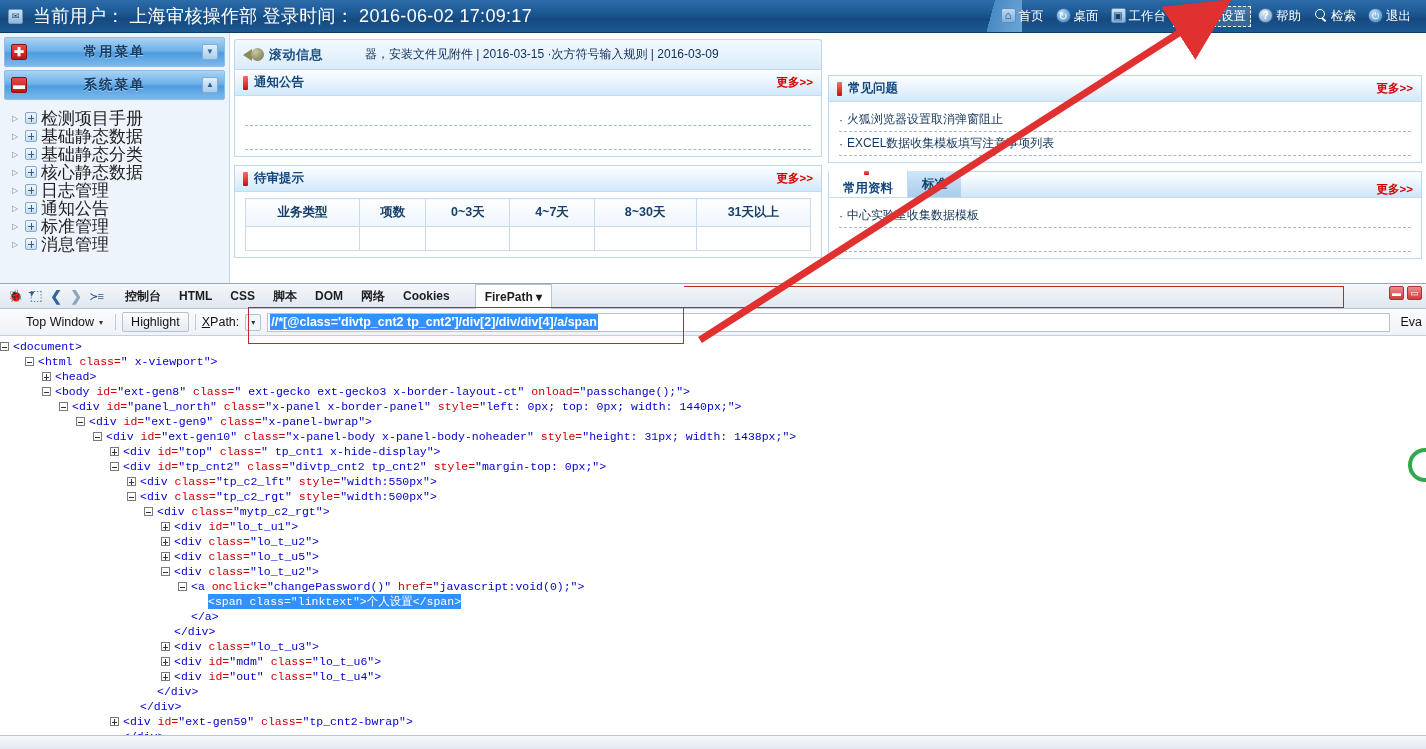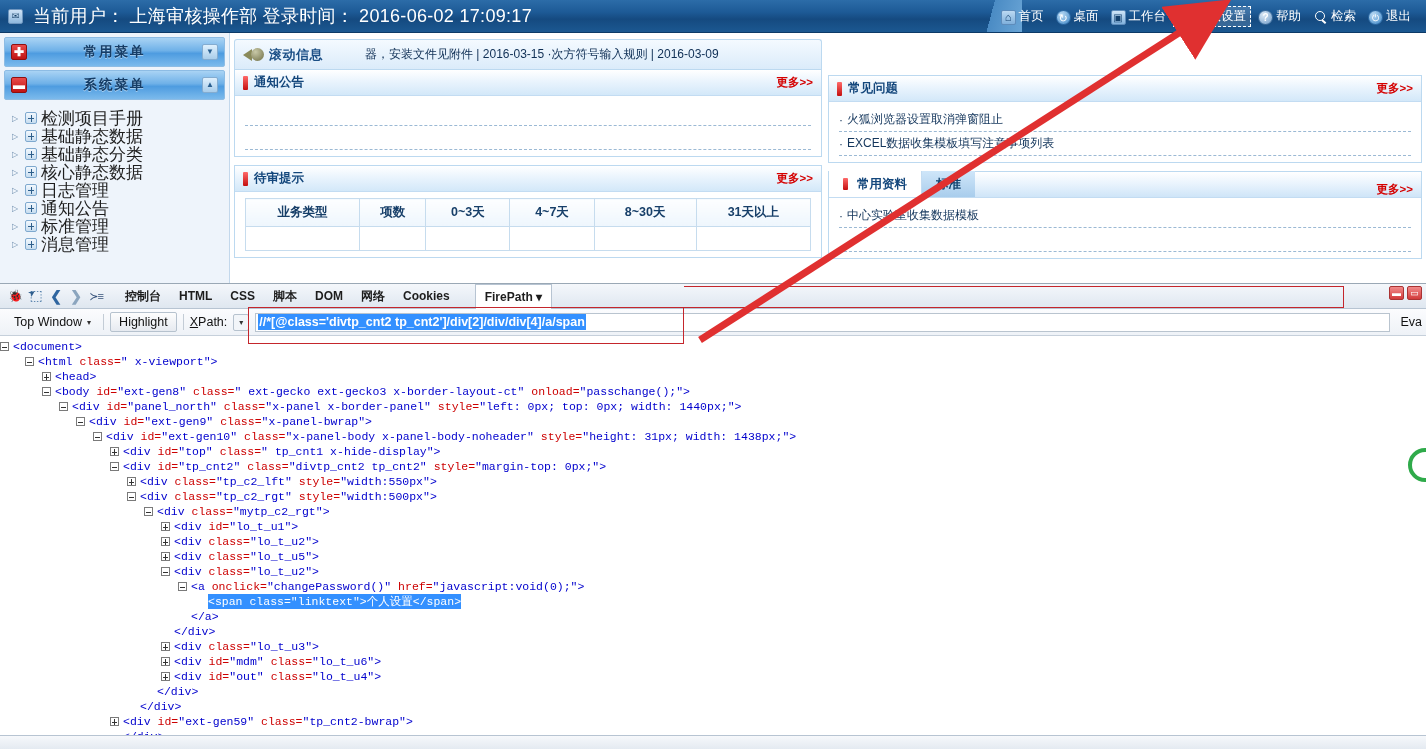--- a/index.html
+++ b/index.html
@@ -45,7 +45,7 @@
   }
   .topnav-item {
     position: relative; z-index: 2;
-    display: flex; align-items: flex-end; gap: 3px;
+    display: flex; align-items: flex-start; gap: 3px;
     padding: 2px 5px; cursor: pointer; white-space: nowrap;
   }
   .topnav-item .lbl { color: #ffffff; font-size: 12.5px; }

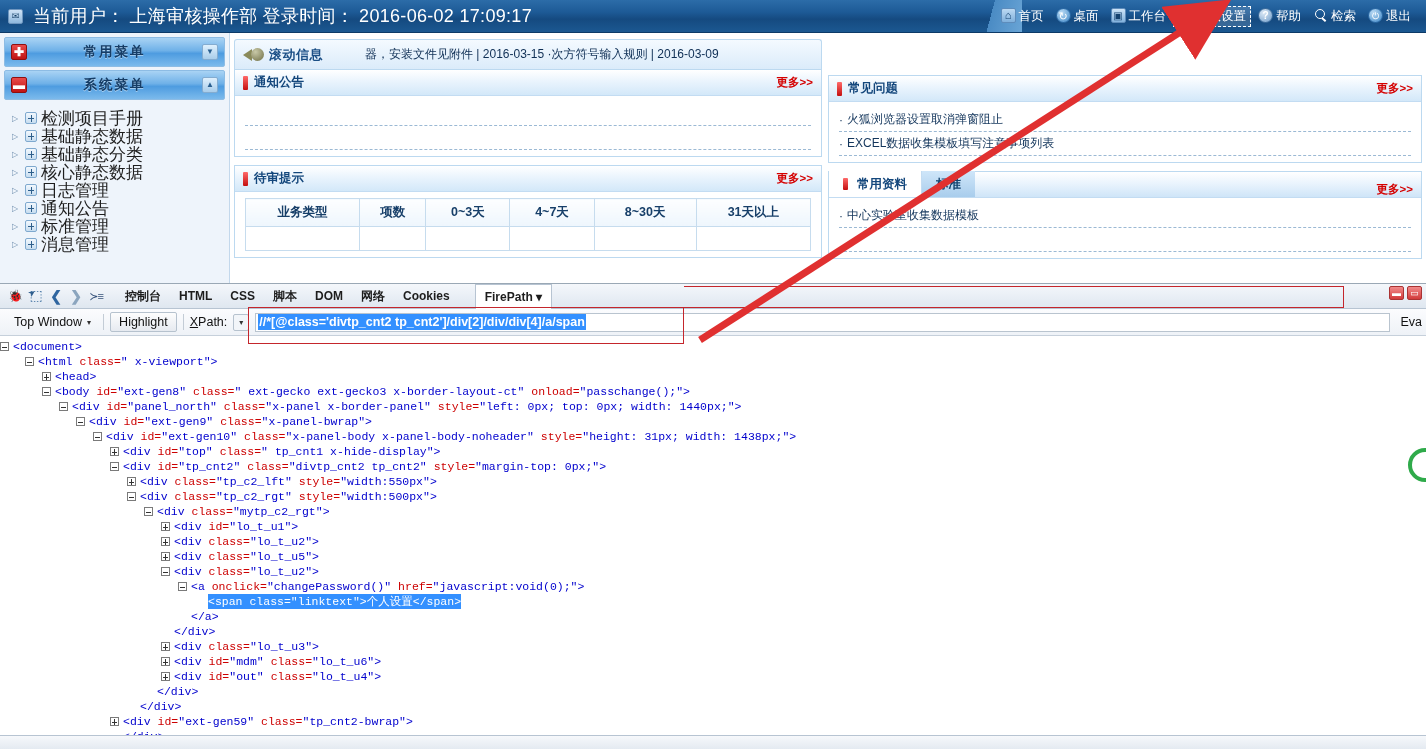--- a/index.html
+++ b/index.html
@@ -186,7 +186,7 @@
     display:flex; align-items:center; gap:5px; height:26px; padding: 0 14px;
     font-size:12.5px; font-weight:bold; color:#14477c; cursor:pointer;
   }
-  .tab.active { background: #ffffff; border-right: 1px solid #c3dcf2; }
+  .tab.active { background: #ffffff; border-right: 1px solid #c3dcf2; flex-direction: column; }
   .tab.inactive { background: linear-gradient(to bottom,#cfe6f9,#a9cdec); color:#13436f; }
 
   

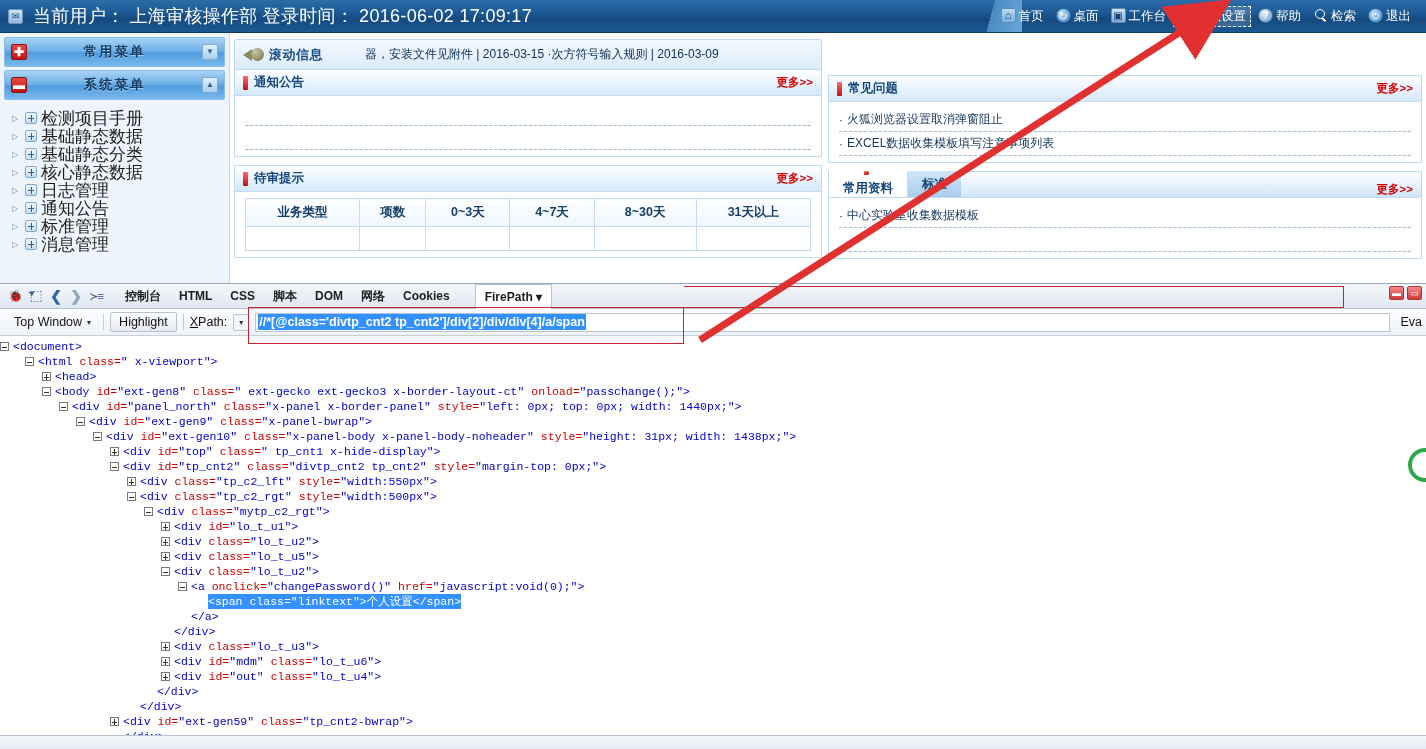--- a/index.html
+++ b/index.html
@@ -234,7 +234,7 @@
     height: 27px; display: flex; align-items: center;
     background: linear-gradient(to bottom,#fbfcfe,#eef2f7);
     border-bottom: 1px solid #c6d0db;
-    padding-left: 8px; gap: 6px; position: relative;
+    padding-left: 20px; gap: 6px; position: relative;
   }
   .fb-sel {
     display:flex; align-items:center; gap:5px; font-size:12.5px; color:#111;

